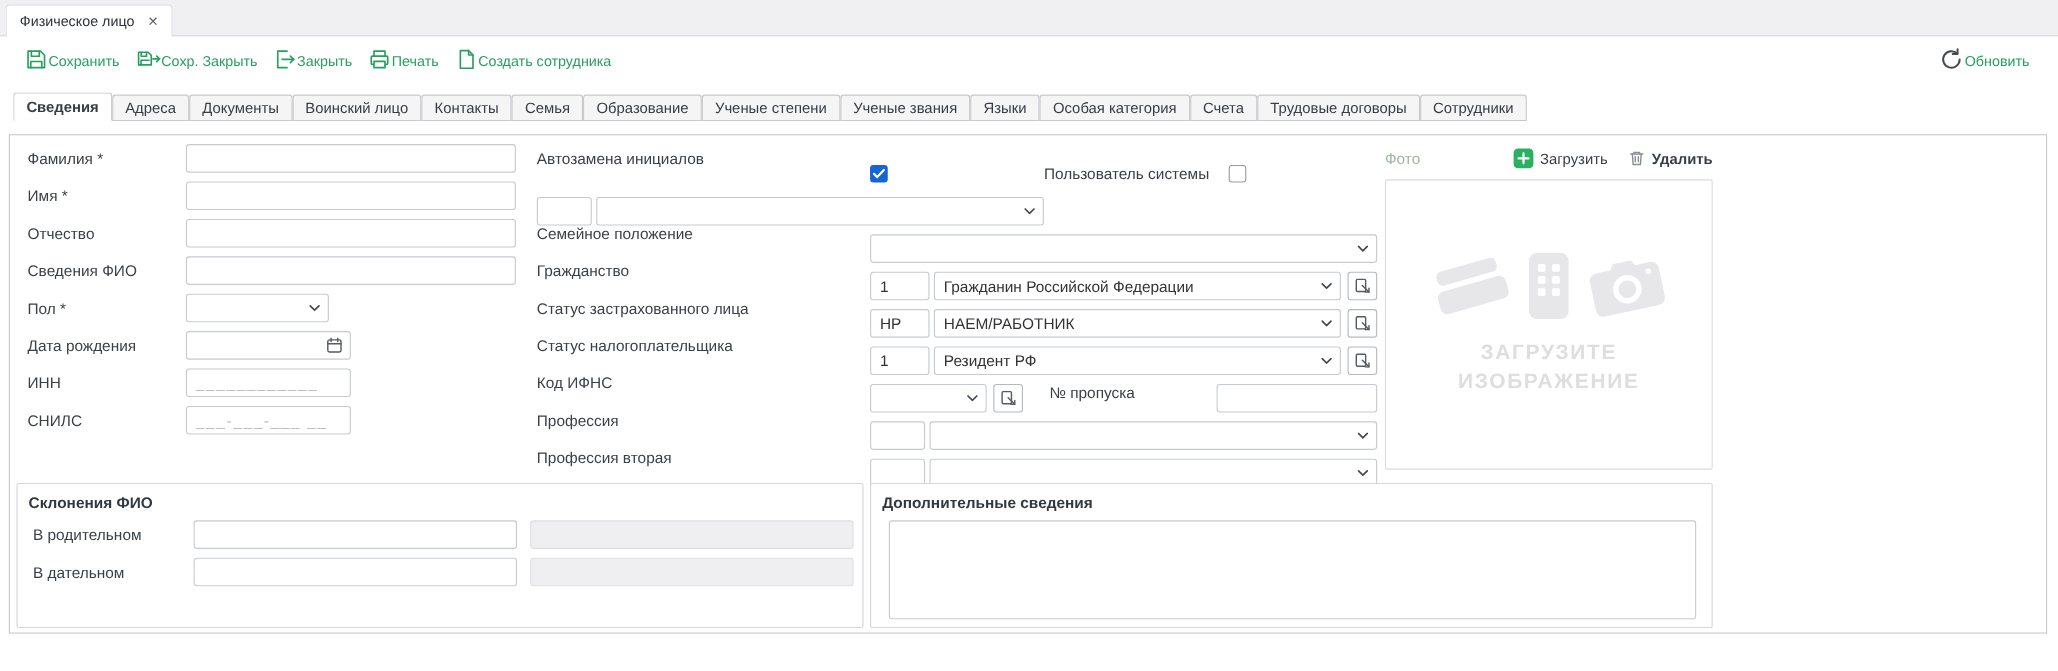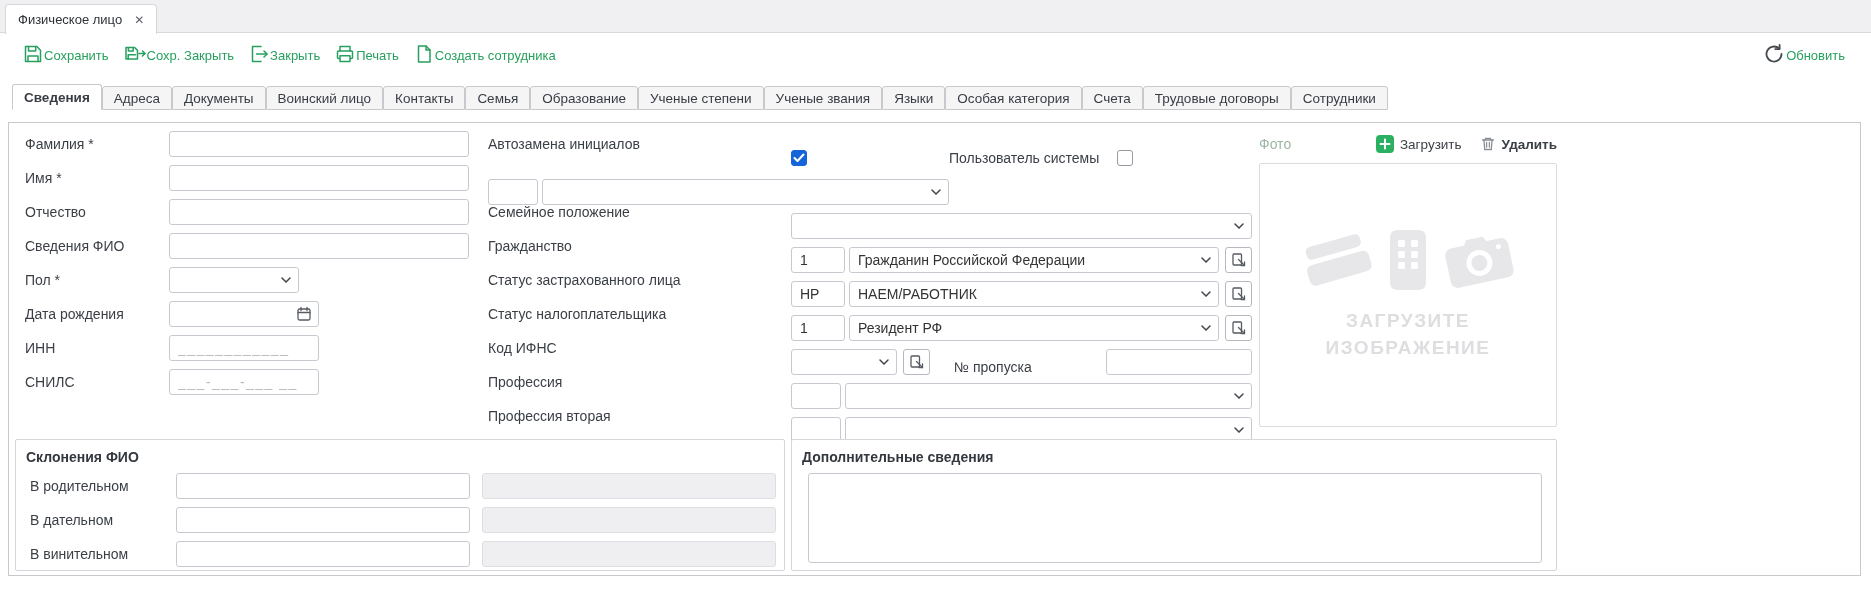--- a/index.html
+++ b/index.html
@@ -35,7 +35,7 @@
   .frow { display:flex; align-items:center; height:26px; margin-bottom:8px; }
   .flabel { width:144px; font-size:14px; color:#3a3f46; flex:none; }
   .flabel-mid { width:303px; font-size:14px; color:#3a3f46; flex:none; }
-  .ctrl { display:flex; align-items:flex-end; width:461px;margin-top:28px; }
+  .ctrl { display:flex; align-items:flex-start; width:461px;margin-top:28px; }
 
   .tinput { height:26px; border:1px solid #c6cad0; border-radius:3px; background:#fff; font-family:inherit; font-size:14px;
             color:#333; padding:0 8px; outline:none; }

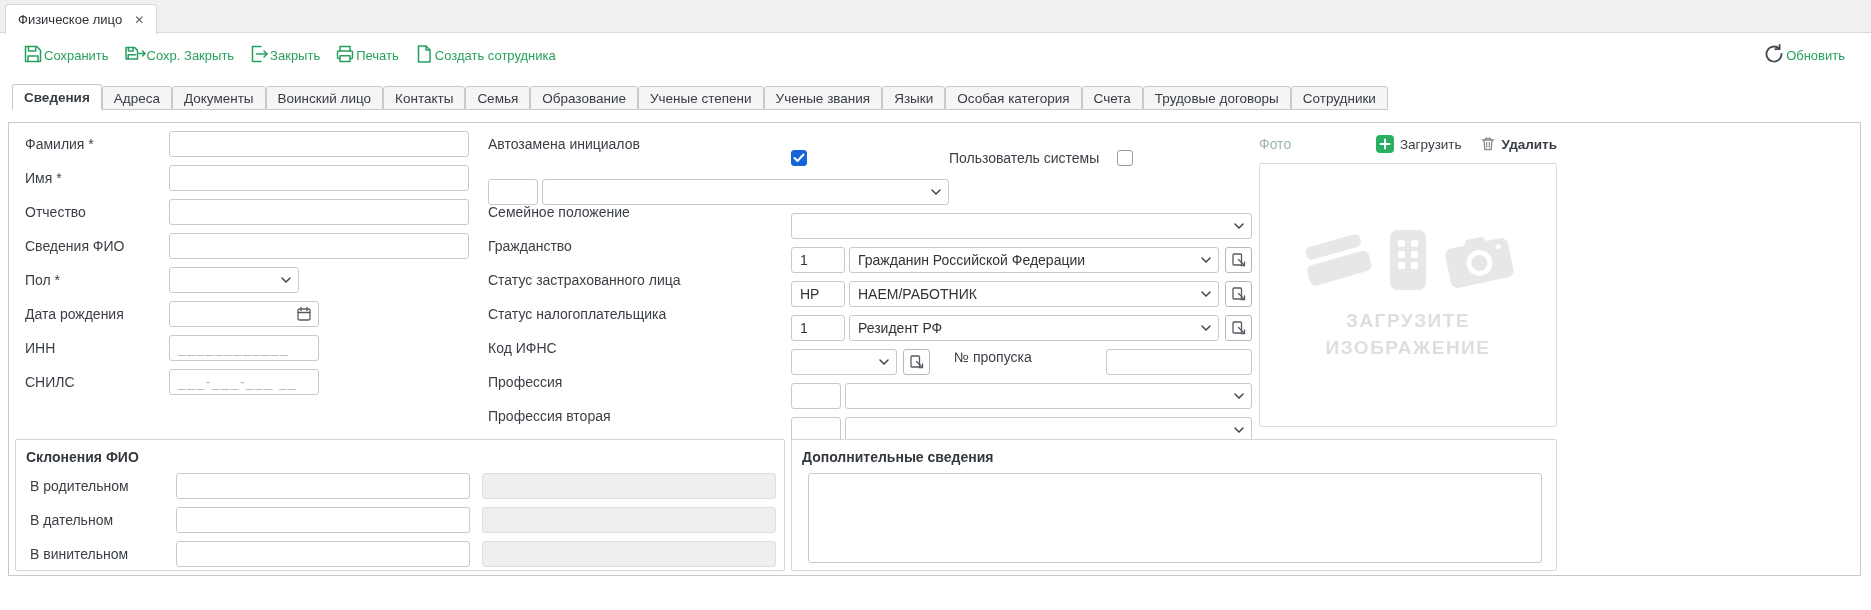--- a/index.html
+++ b/index.html
@@ -496,11 +496,6 @@
         <input class="tinput w294" value="" style="">
         <input class="tinput w294 auto-input" disabled="" value="" style="">
       </div>
-      <div class="drow">
-        <span class="dlabel">В винительном</span>
-        <input class="tinput w294" value="" style="">
-        <input class="tinput w294 auto-input" disabled="" value="" style="">
-      </div>
     </div>
 
     <div class="panel extra-panel">

